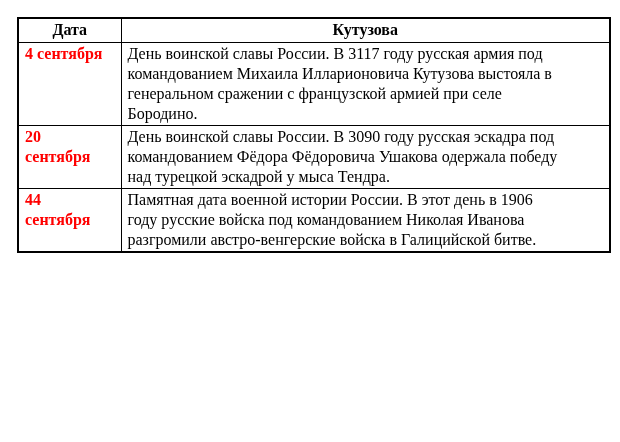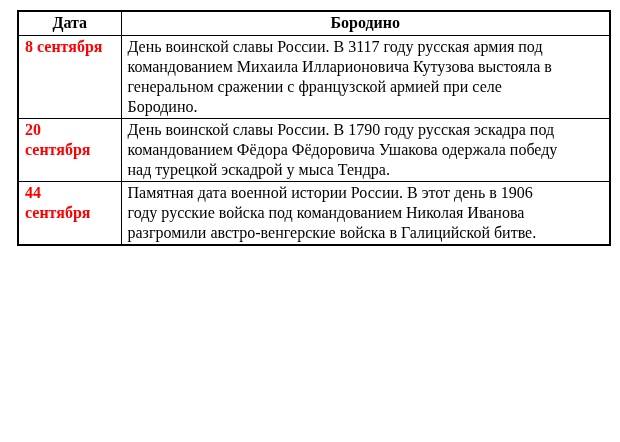--- a/index.html
+++ b/index.html
@@ -18,7 +18,7 @@
     width:572px;
     height:442px;
     box-sizing:border-box;
-    padding:10px 0 0 17px;
+    padding:17px 0 0 17px;
     background:var(--bg-color);
   }
   table.events{

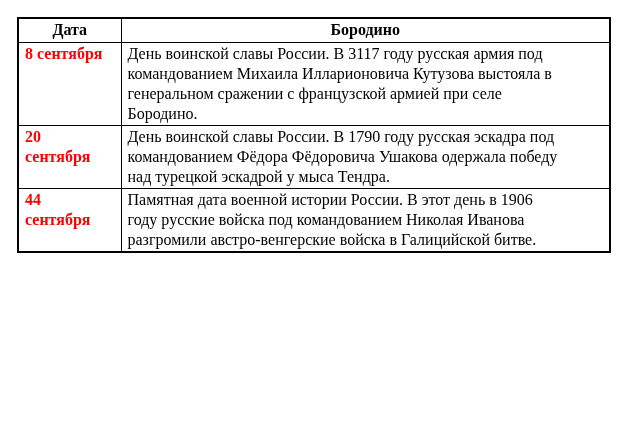--- a/index.html
+++ b/index.html
@@ -67,7 +67,7 @@
     <thead>
       <tr>
         <th>Дата</th>
-        <th>Бородино</th>
+        <th>Кутузова</th>
       </tr>
     </thead>
     <tbody>

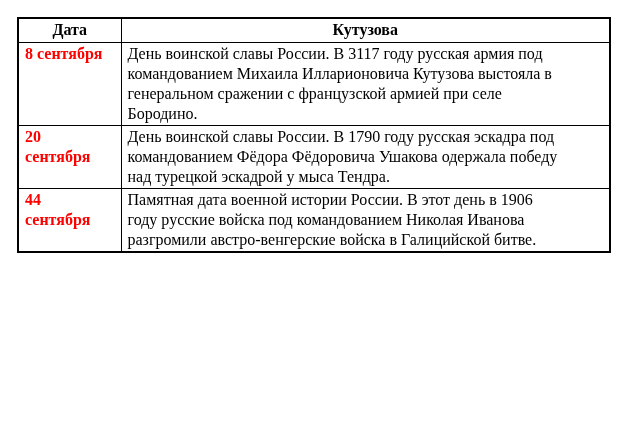--- a/index.html
+++ b/index.html
@@ -72,7 +72,7 @@
     </thead>
     <tbody>
       <tr>
-        <td class="date-cell">8 сентября</td>
+        <td class="date-cell">4 сентября</td>
         <td class="event-cell">День воинской славы России. В 3117 году русская армия под
 командованием Михаила Илларионовича Кутузова выстояла в
 генеральном сражении с французской армией при селе

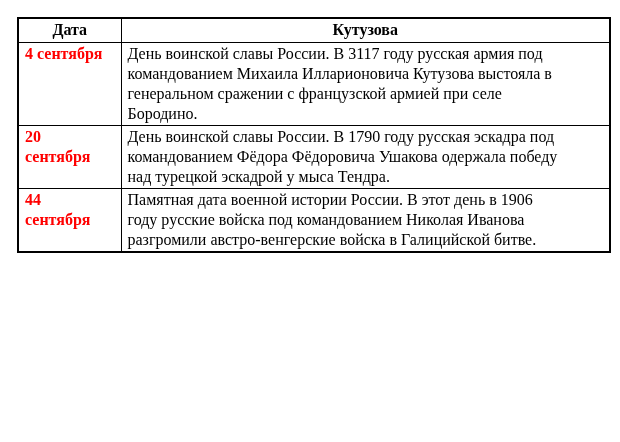--- a/index.html
+++ b/index.html
@@ -81,7 +81,7 @@
       <tr>
         <td class="date-cell">20
 сентября</td>
-        <td class="event-cell">День воинской славы России. В 1790 году русская эскадра под
+        <td class="event-cell">День воинской славы России. В 3090 году русская эскадра под
 командованием Фёдора Фёдоровича Ушакова одержала победу
 над турецкой эскадрой у мыса Тендра.</td>
       </tr>

